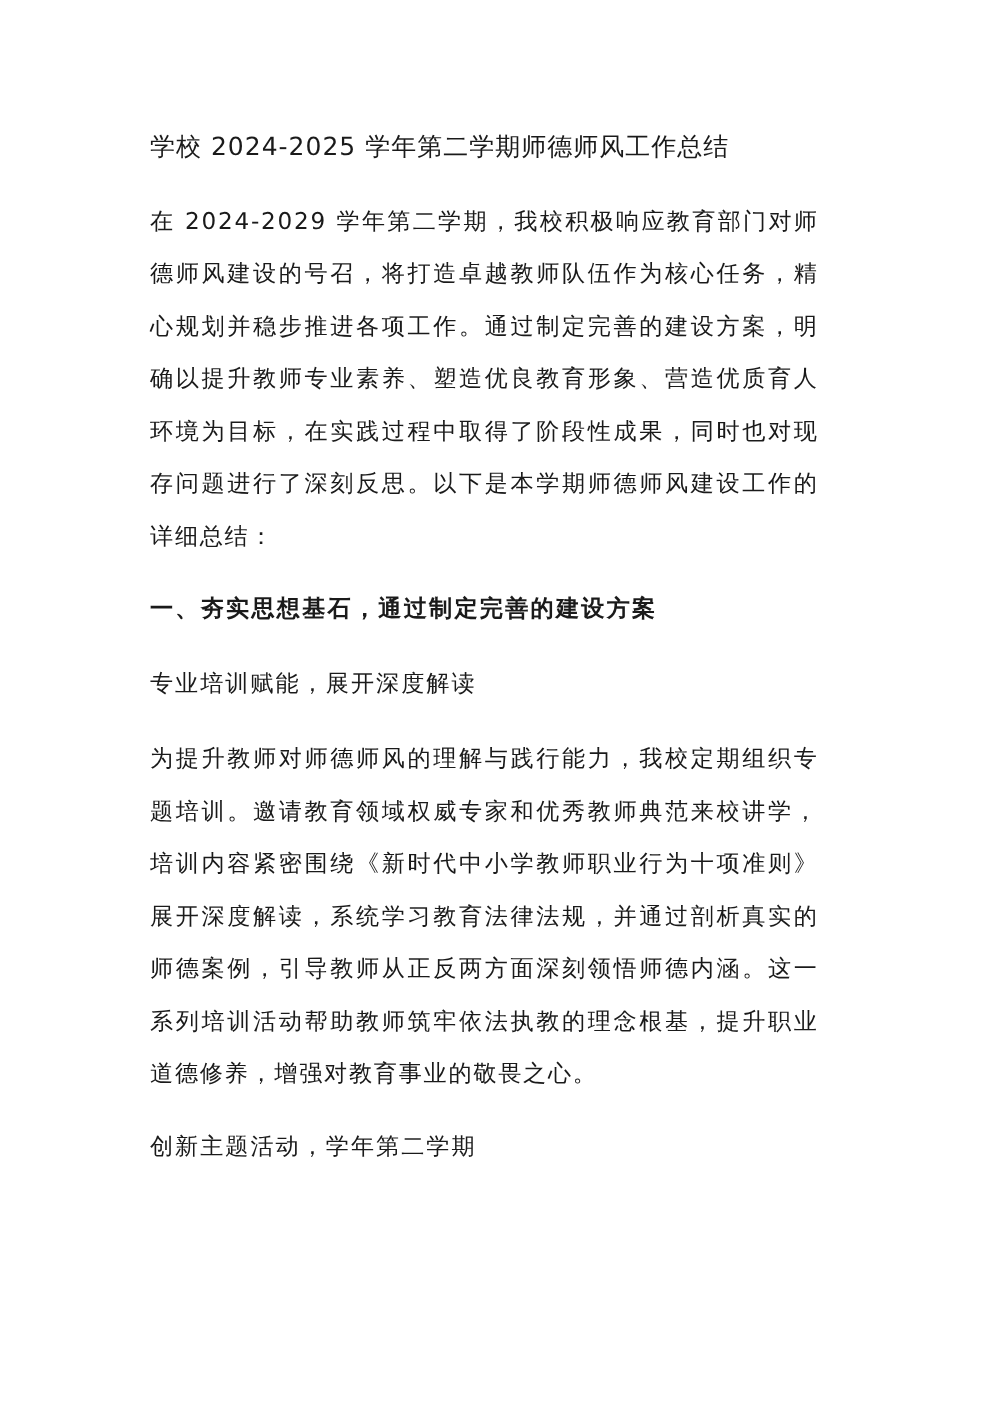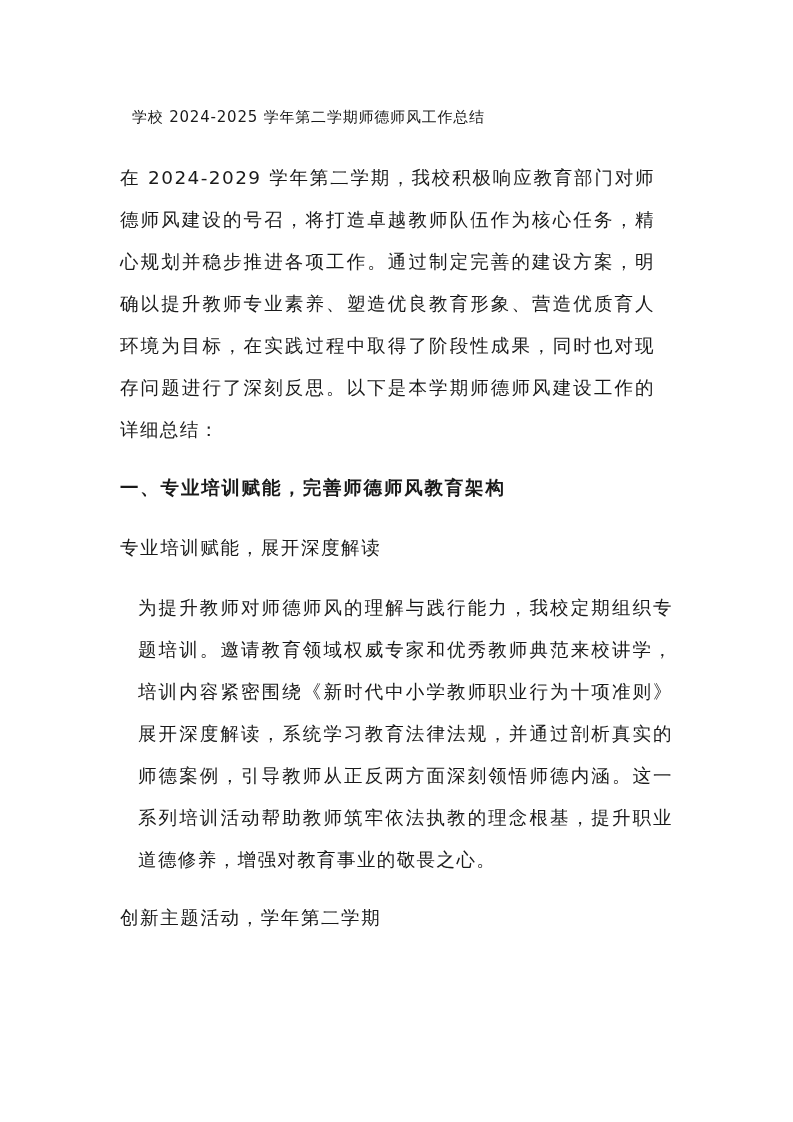--- a/index.html
+++ b/index.html
@@ -35,9 +35,8 @@
     }
     .title {
       top: 96px;
-      font-size: 15px;
+      font-size: 20px;
       letter-spacing: 0.8px;
-      margin-left: 12px;
     }
     .heading {
       font-weight: bold;

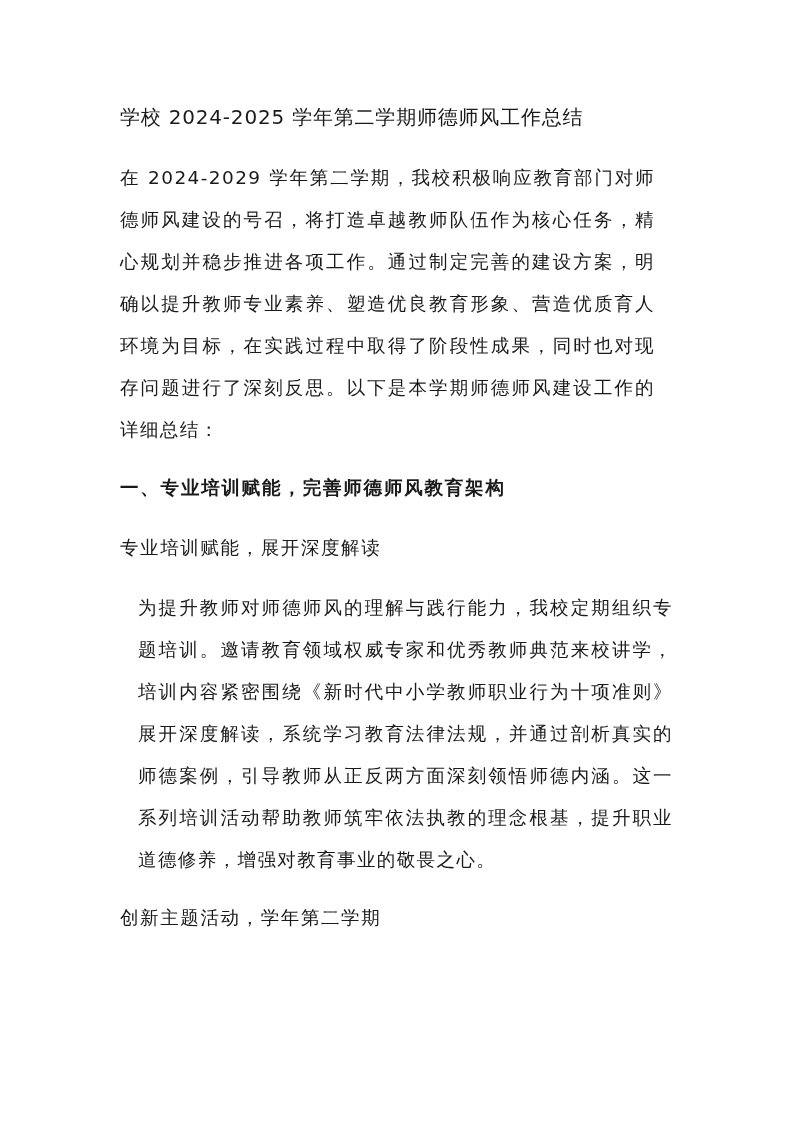--- a/index.html
+++ b/index.html
@@ -59,7 +59,7 @@
 
   <p class="line-block p-intro">在 2024-2029 学年第二学期，我校积极响应教育部门对师德师风建设的号召，将打造卓越教师队伍作为核心任务，精心规划并稳步推进各项工作。通过制定完善的建设方案，明确以提升教师专业素养、塑造优良教育形象、营造优质育人环境为目标，在实践过程中取得了阶段性成果，同时也对现存问题进行了深刻反思。以下是本学期师德师风建设工作的详细总结：</p>
 
-  <p class="line-block heading h-1">一、专业培训赋能，完善师德师风教育架构</p>
+  <p class="line-block heading h-1">一、夯实思想基石，通过制定完善的建设方案</p>
 
   <p class="line-block subheading sub-1">专业培训赋能，展开深度解读</p>
 

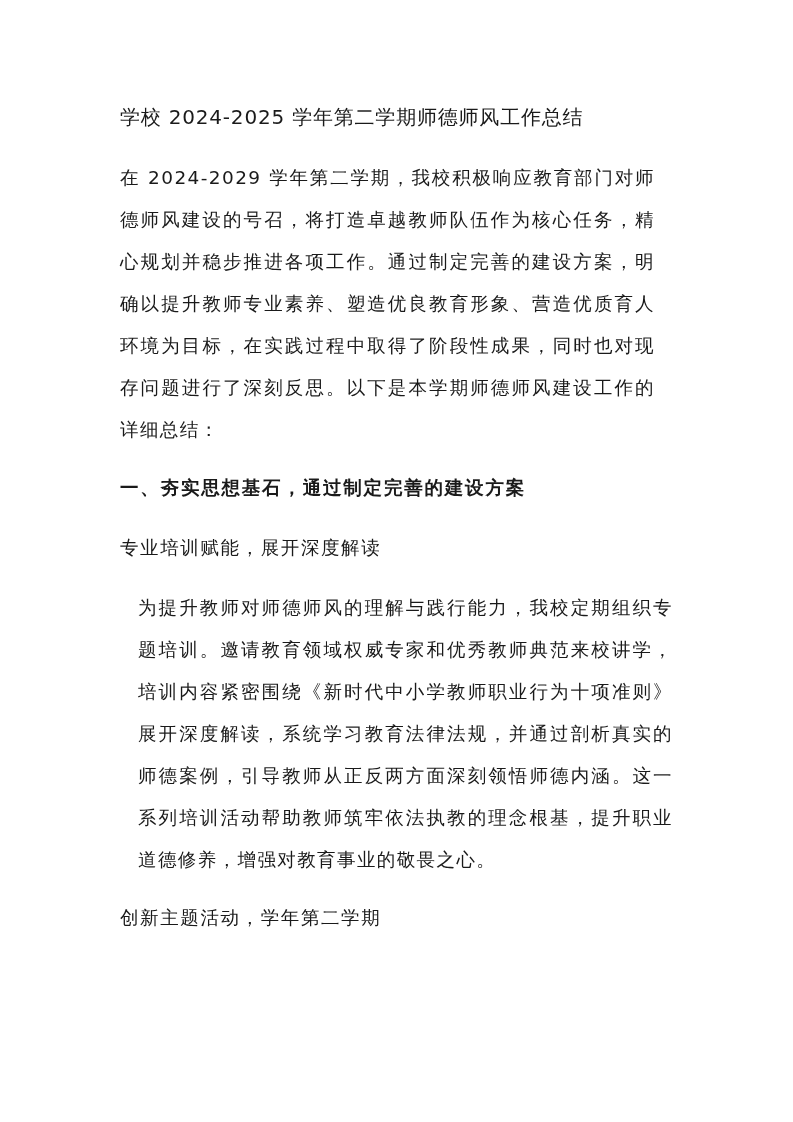--- a/index.html
+++ b/index.html
@@ -48,7 +48,7 @@
     .p-intro { top: 157px; }
     .h-1 { top: 467px; }
     .sub-1 { top: 527px; }
-    .p-1 { top: 587px; margin-left: 18px; }
+    .p-1 { top: 587px; }
     .sub-2 { top: 897px; }
   </style>
 </head>

